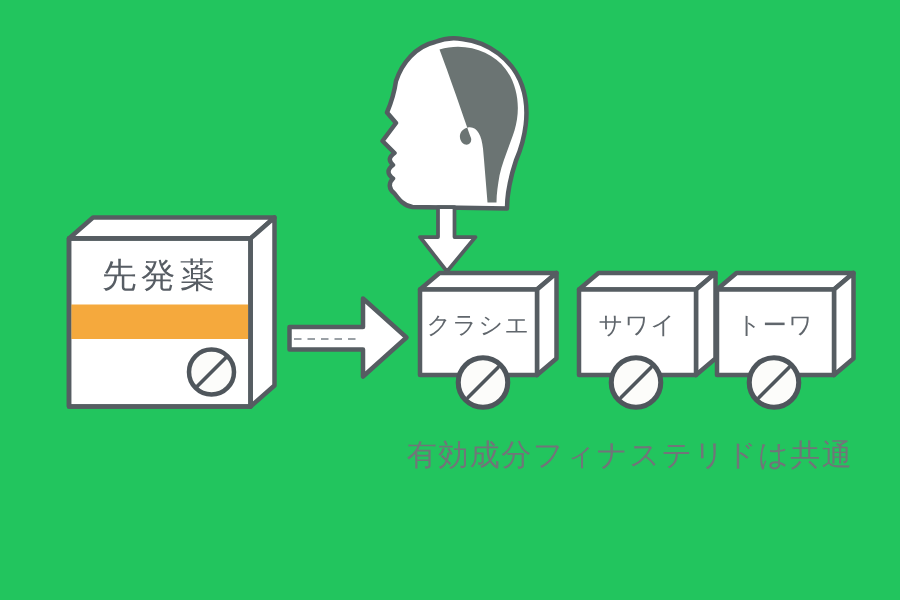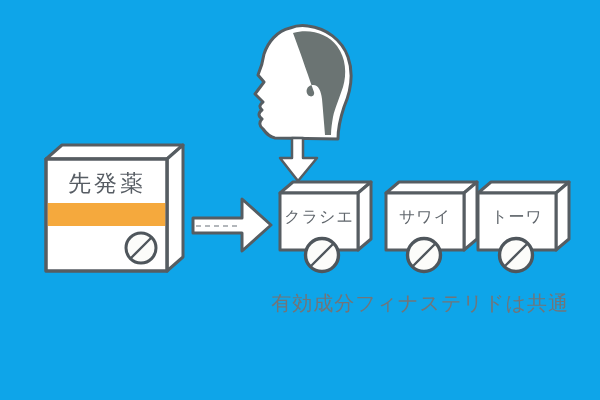--- a/index.html
+++ b/index.html
@@ -11,7 +11,7 @@
     position: relative;
     width: 600px;
     height: 400px;
-    background: #0ea5e9;
+    background: #22c55e;
     overflow: hidden;
     font-family: "DejaVu Sans", sans-serif;
   }

